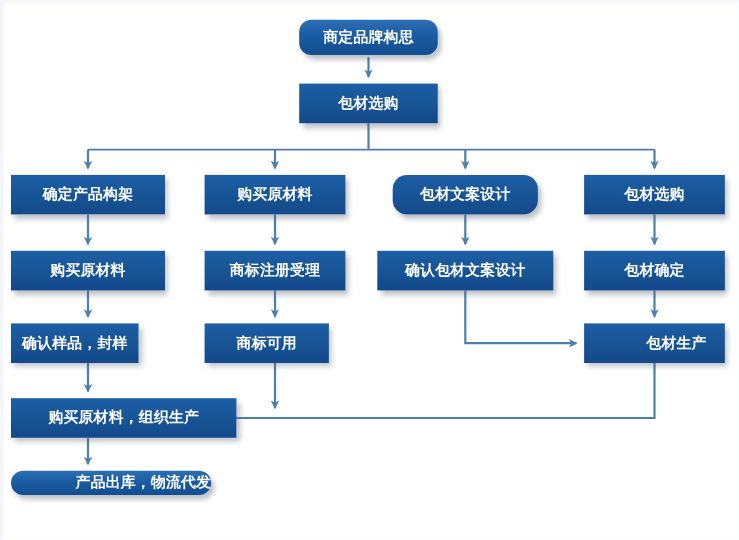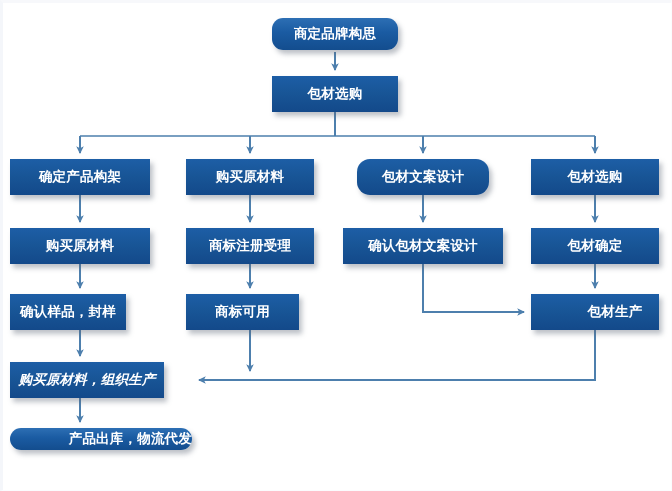--- a/index.html
+++ b/index.html
@@ -141,7 +141,7 @@
       <div class="node" style="left: 531px; top: 294px; width: 128px; height: 36px; padding-left: 40px;">
         <span class="lbl">包材生产</span>
       </div>
-      <div class="node" style="left: 10px; top: 362px; width: 154px; height: 36px; font-style: italic;">
+      <div class="node" style="left: 10px; top: 362px; width: 205px; height: 36px;">
         <span class="lbl">购买原材料，组织生产</span>
       </div>
       <div class="node rounded" style="left: 10px; top: 428px; width: 182px; height: 22px; justify-content: flex-end;">

